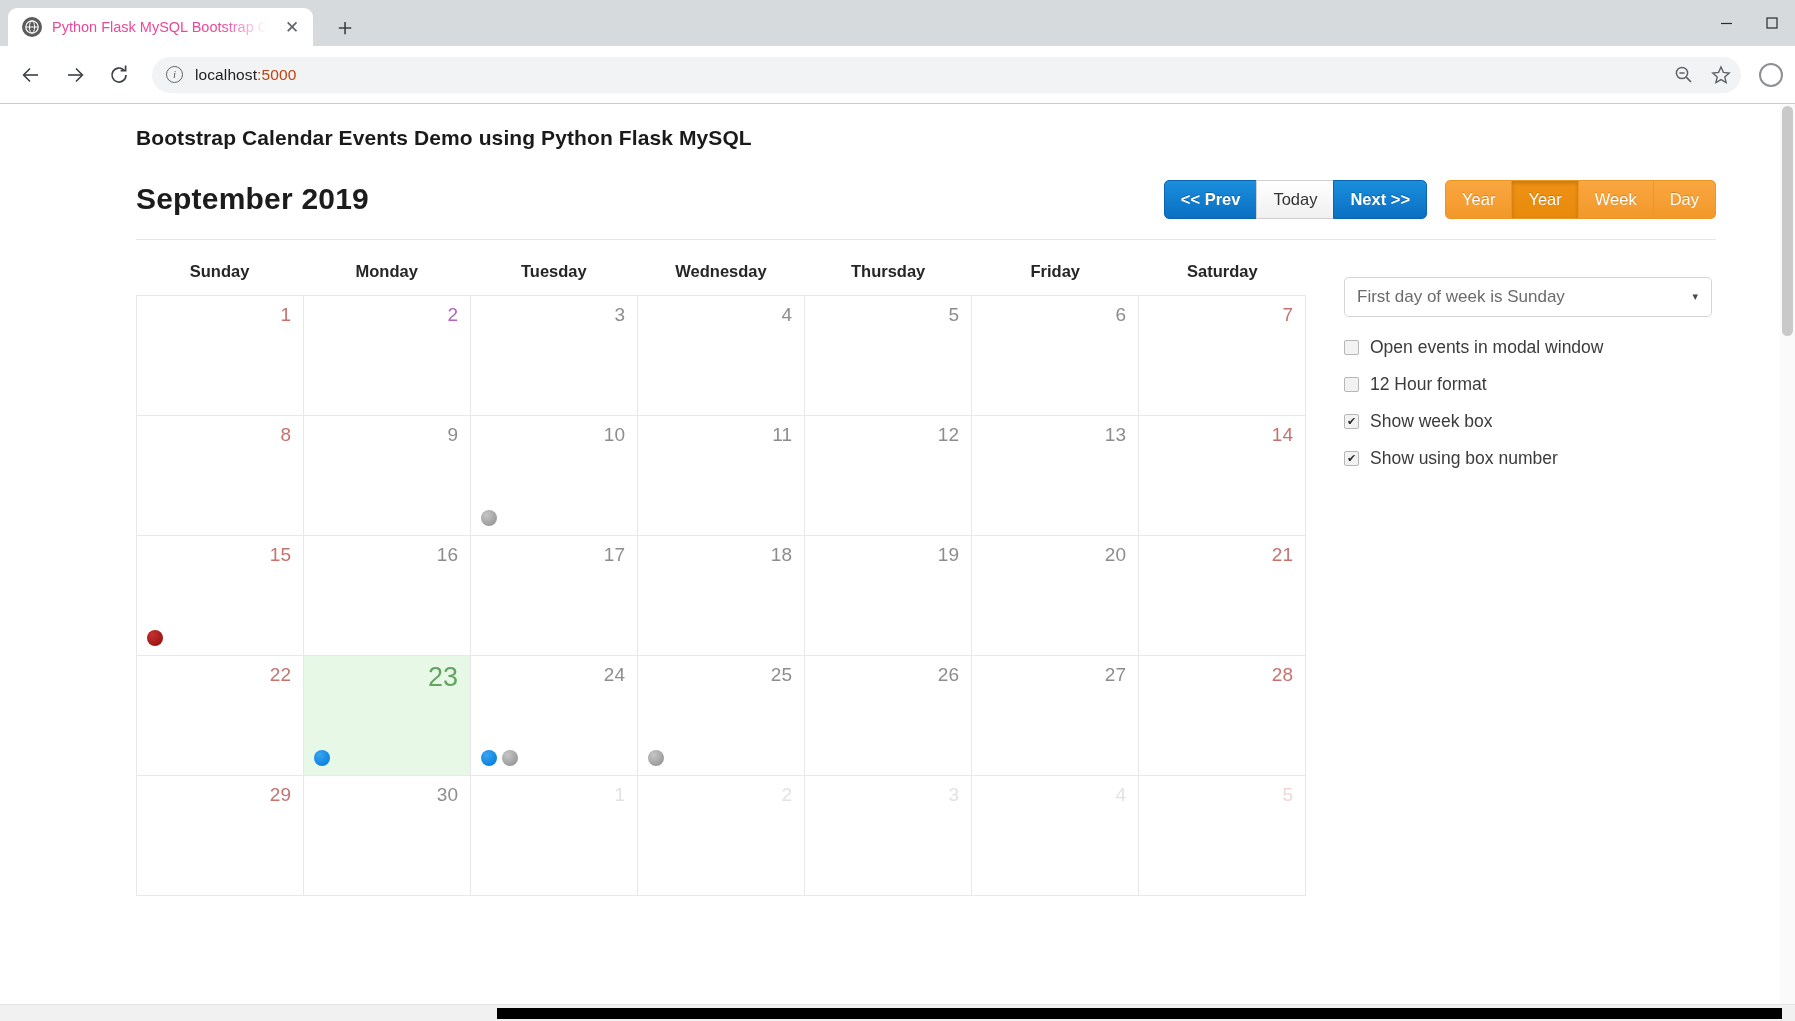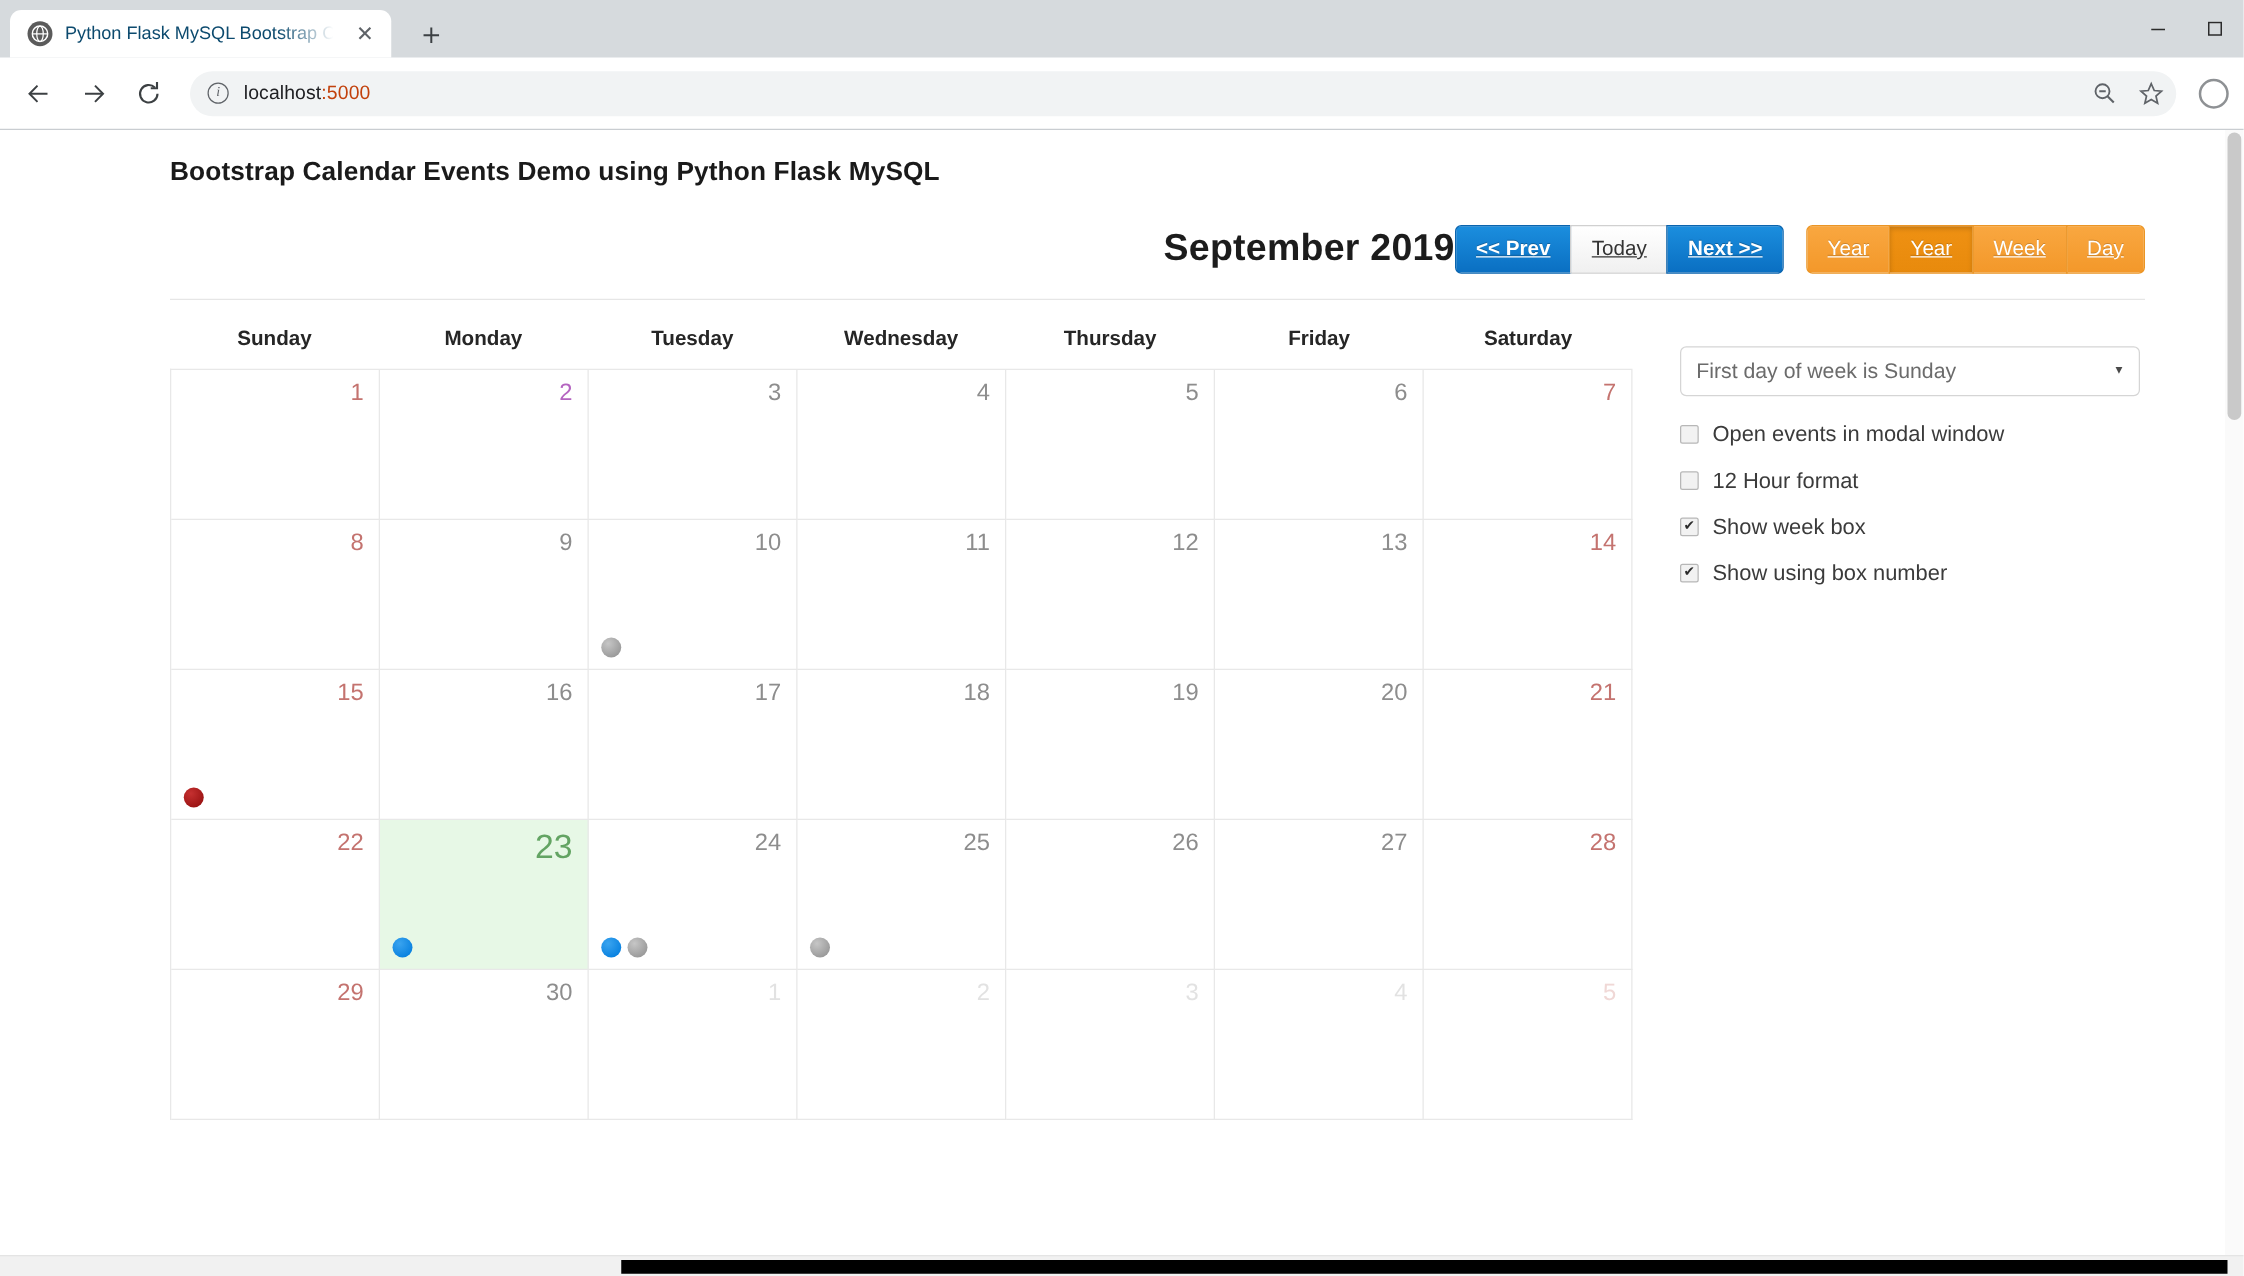--- a/index.html
+++ b/index.html
@@ -44,7 +44,7 @@
   .tab-title {
     flex: 1 1 auto;
     font-size: 14.5px;
-    color: #0c4a6e;
+    color: #ec4899;
     white-space: nowrap;
     overflow: hidden;
     -webkit-mask-image: linear-gradient(to right, #000 78%, transparent 98%);

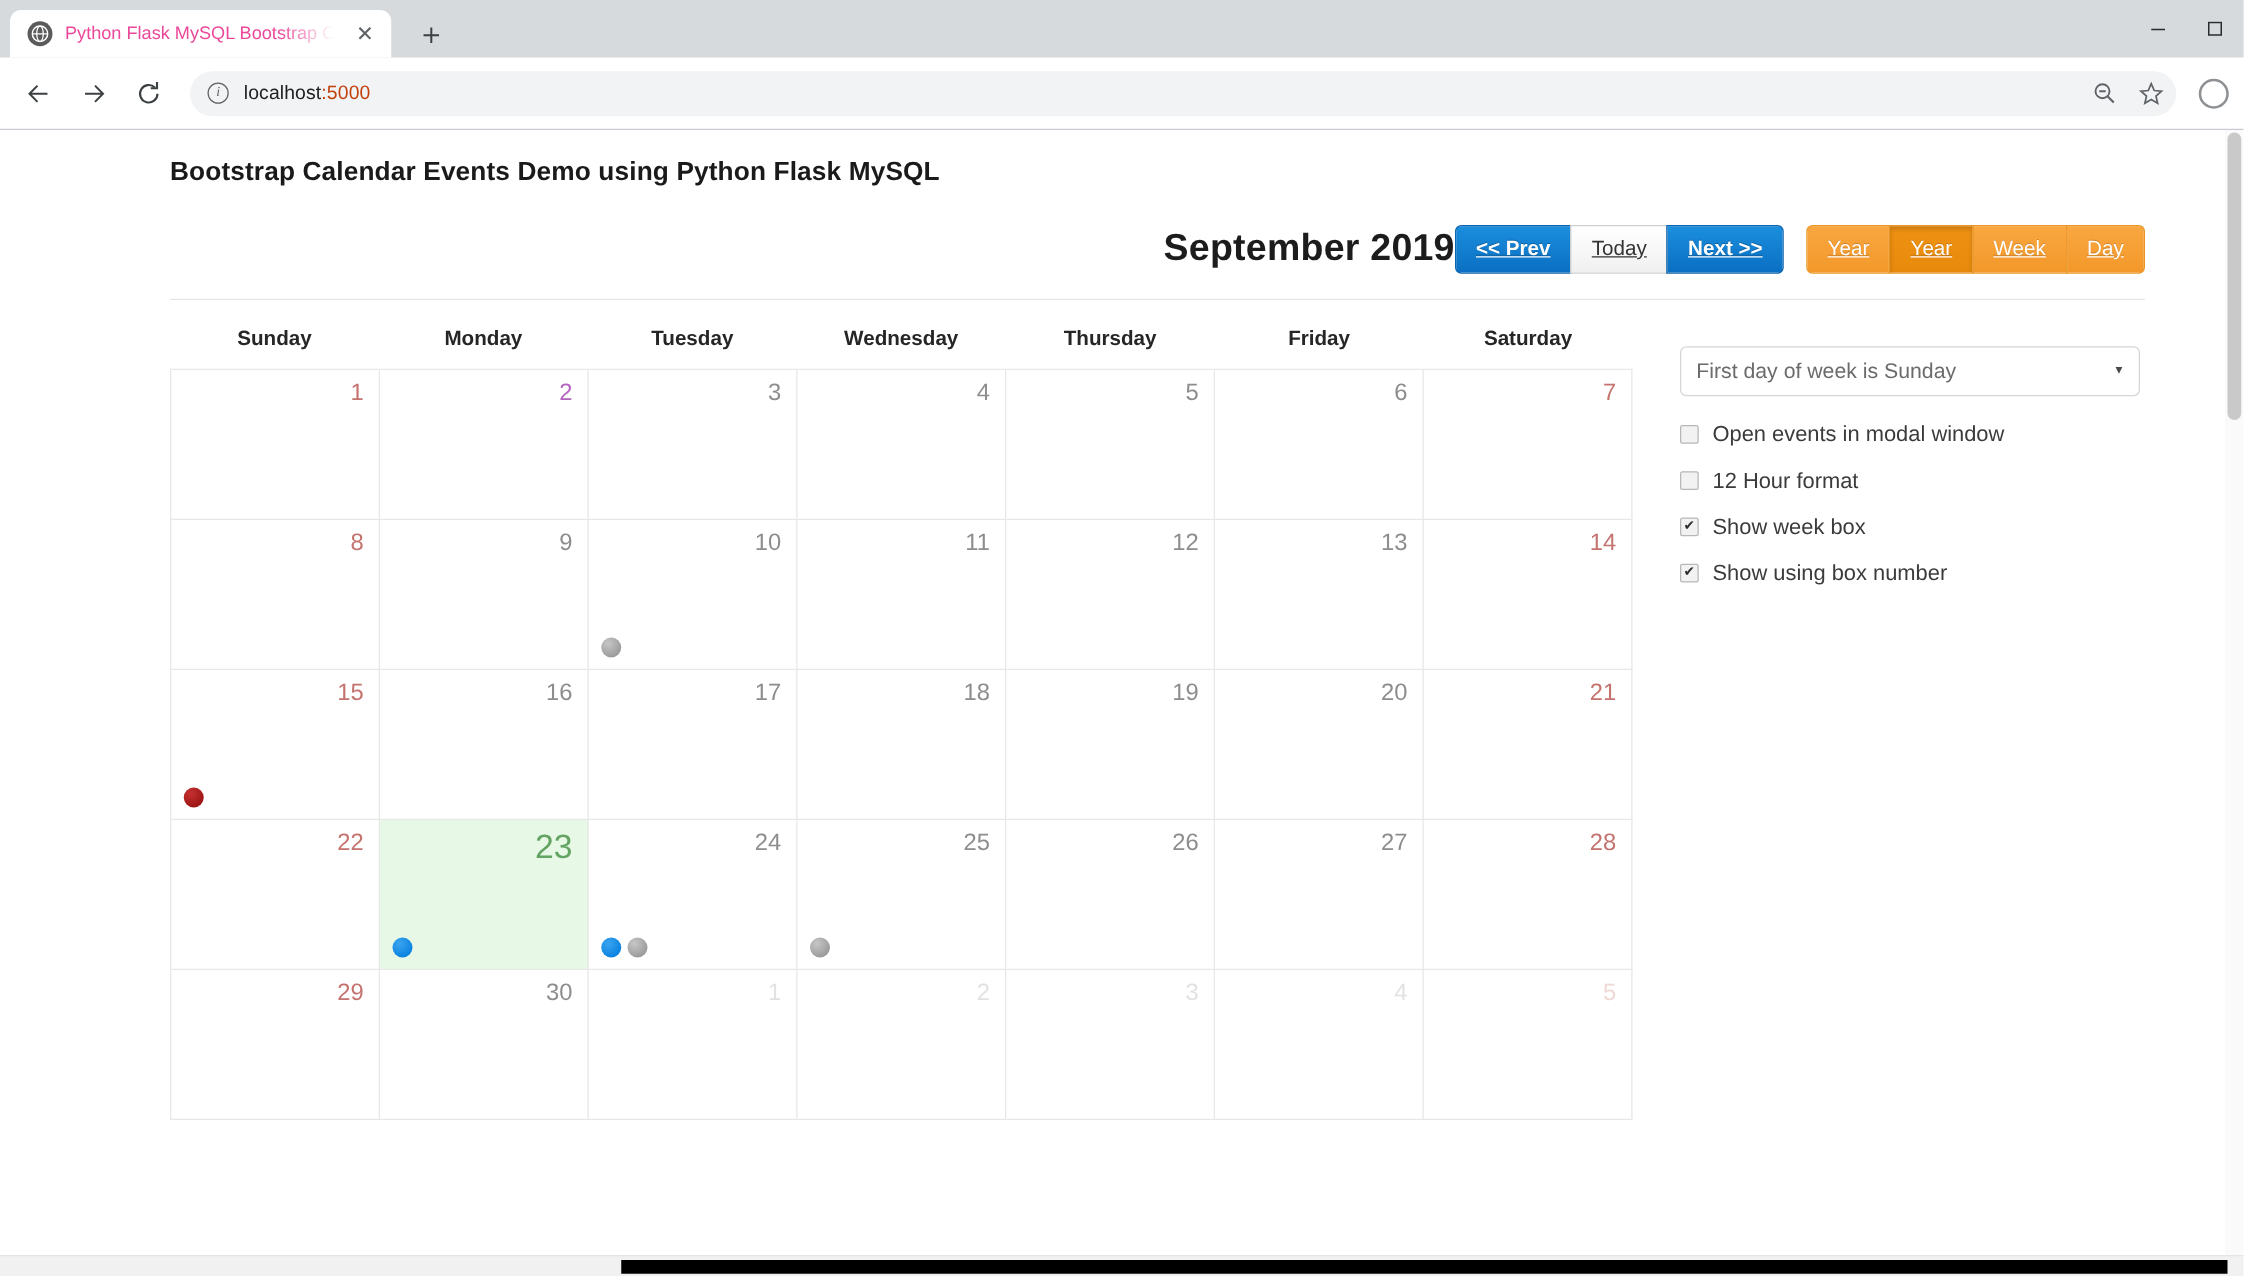--- a/index.html
+++ b/index.html
@@ -144,7 +144,7 @@
   .cal-header {
     display: flex;
     align-items: center;
-    justify-content: flex-end;
+    justify-content: space-between;
     padding-bottom: 20px;
     border-bottom: 1px solid #e6e6e6;
     width: 1580px;

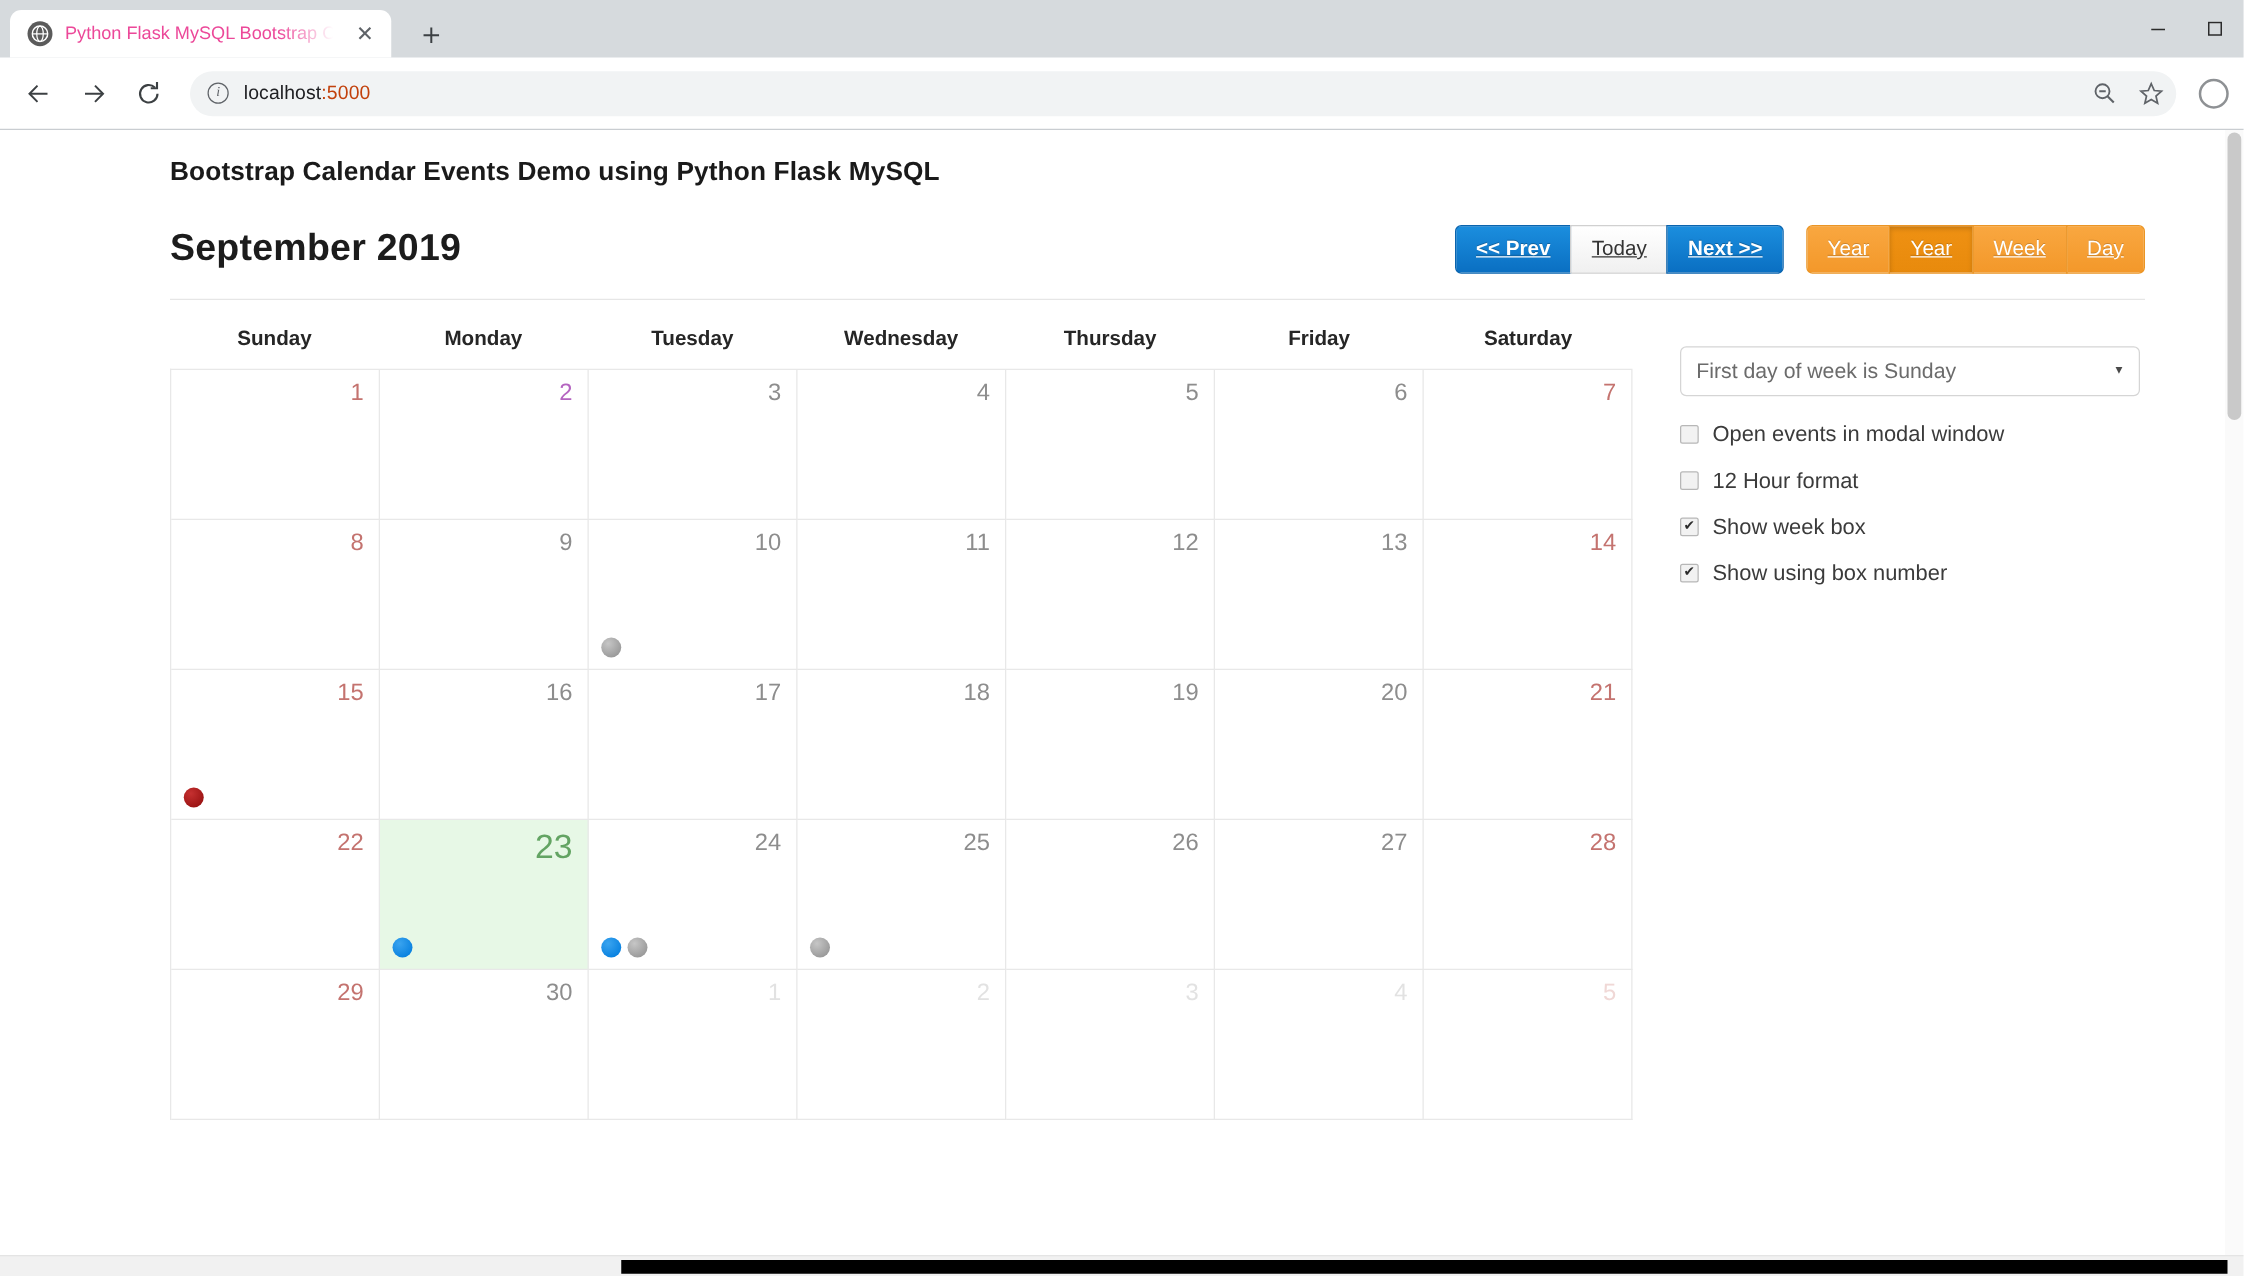--- a/index.html
+++ b/index.html
@@ -164,7 +164,6 @@
     border: 1px solid rgba(0,0,0,.08);
     cursor: pointer;
     white-space: nowrap;
-    text-decoration: underline;
   }
   .btn-blue {
     background: linear-gradient(to bottom, #1b8ede 0%, #0a6fc2 100%);

